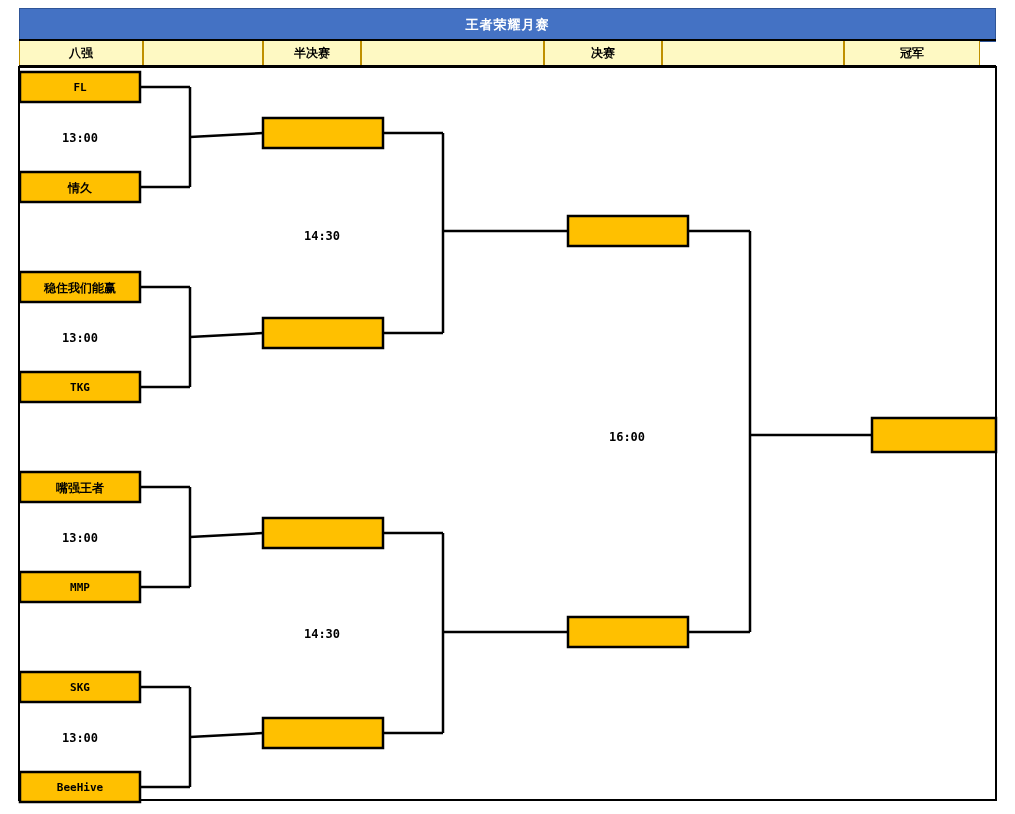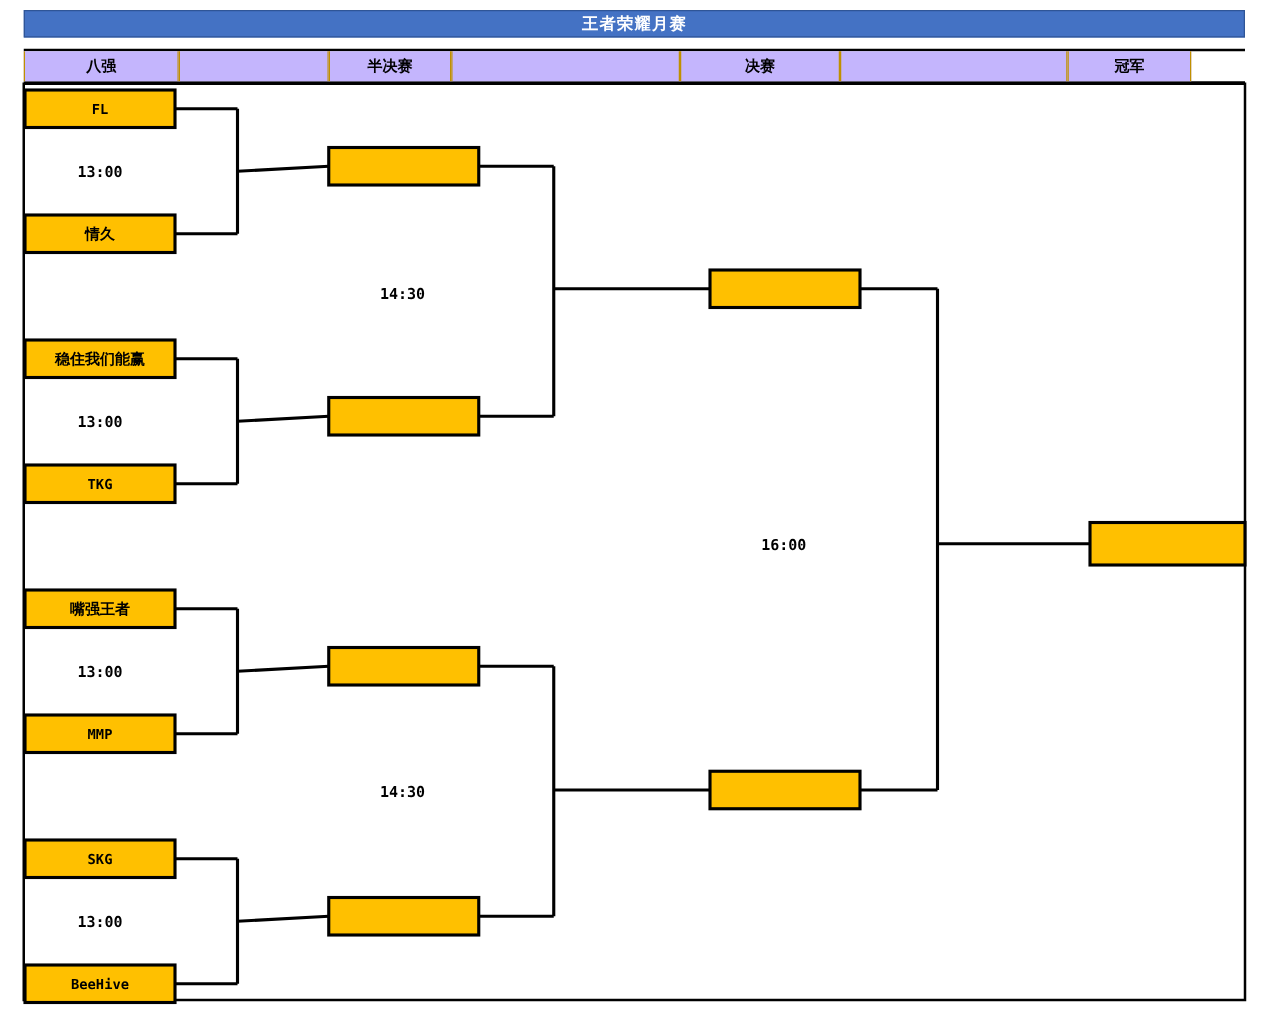--- a/index.html
+++ b/index.html
@@ -23,7 +23,7 @@
     left: 19px;
     top: 8px;
     width: 977px;
-    height: 22px;
+    height: 34px;
     background: #4472C4;
     border: 1px solid #2f5597;
     box-sizing: border-box;

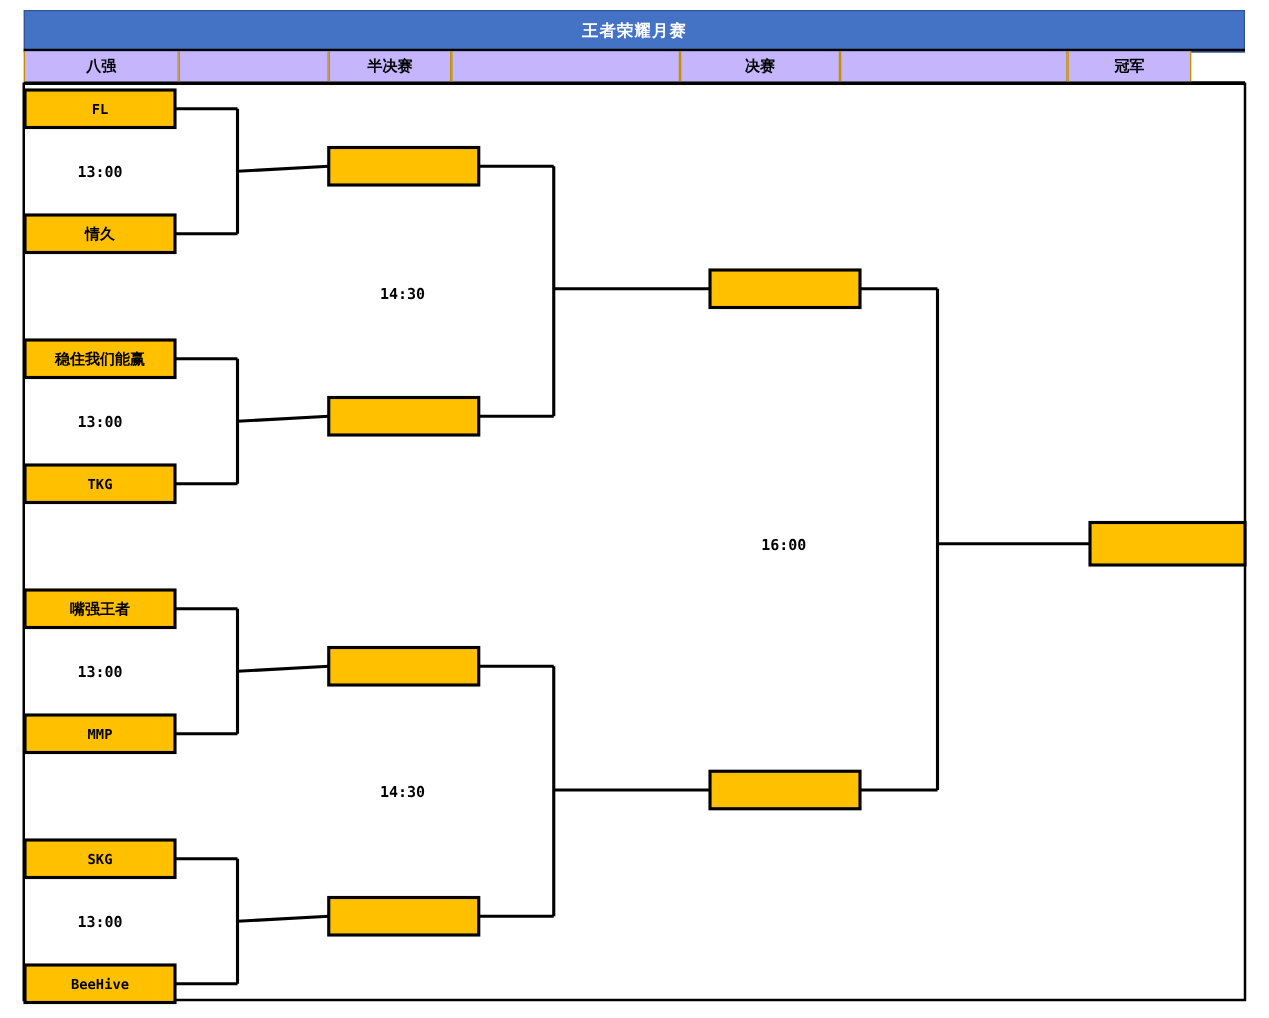--- a/index.html
+++ b/index.html
@@ -50,7 +50,7 @@
     border-bottom: 2px solid #000;
   }
   .round-cell {
-    background: #c4b5fd;
+    background: #fef9c3;
     border-right: 1px solid #bf9000;
     border-left: 1px solid #bf9000;
     box-sizing: border-box;

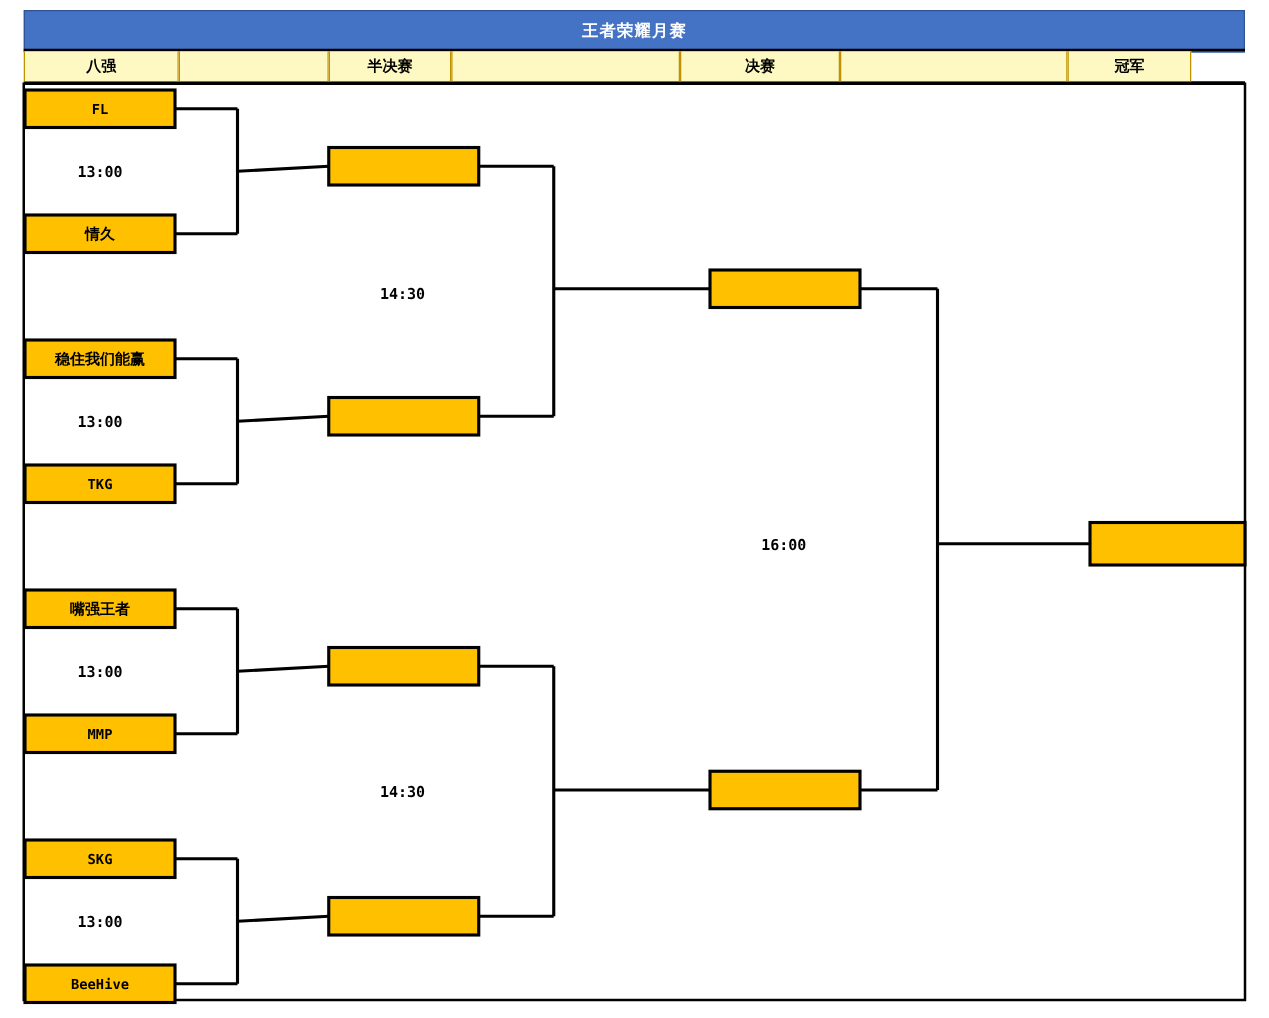--- a/index.html
+++ b/index.html
@@ -124,7 +124,7 @@
       <div class="round-cell" style="width: 120px;"></div>
       <div class="round-cell" style="width: 98px;">半决赛</div>
       <div class="round-cell" style="width: 183px;"></div>
-      <div class="round-cell" style="width: 128px;">决赛</div>
+      <div class="round-cell" style="width: 118px;">决赛</div>
       <div class="round-cell" style="width: 182px;"></div>
       <div class="round-cell" style="width: 99px;">冠军</div>
     </div>

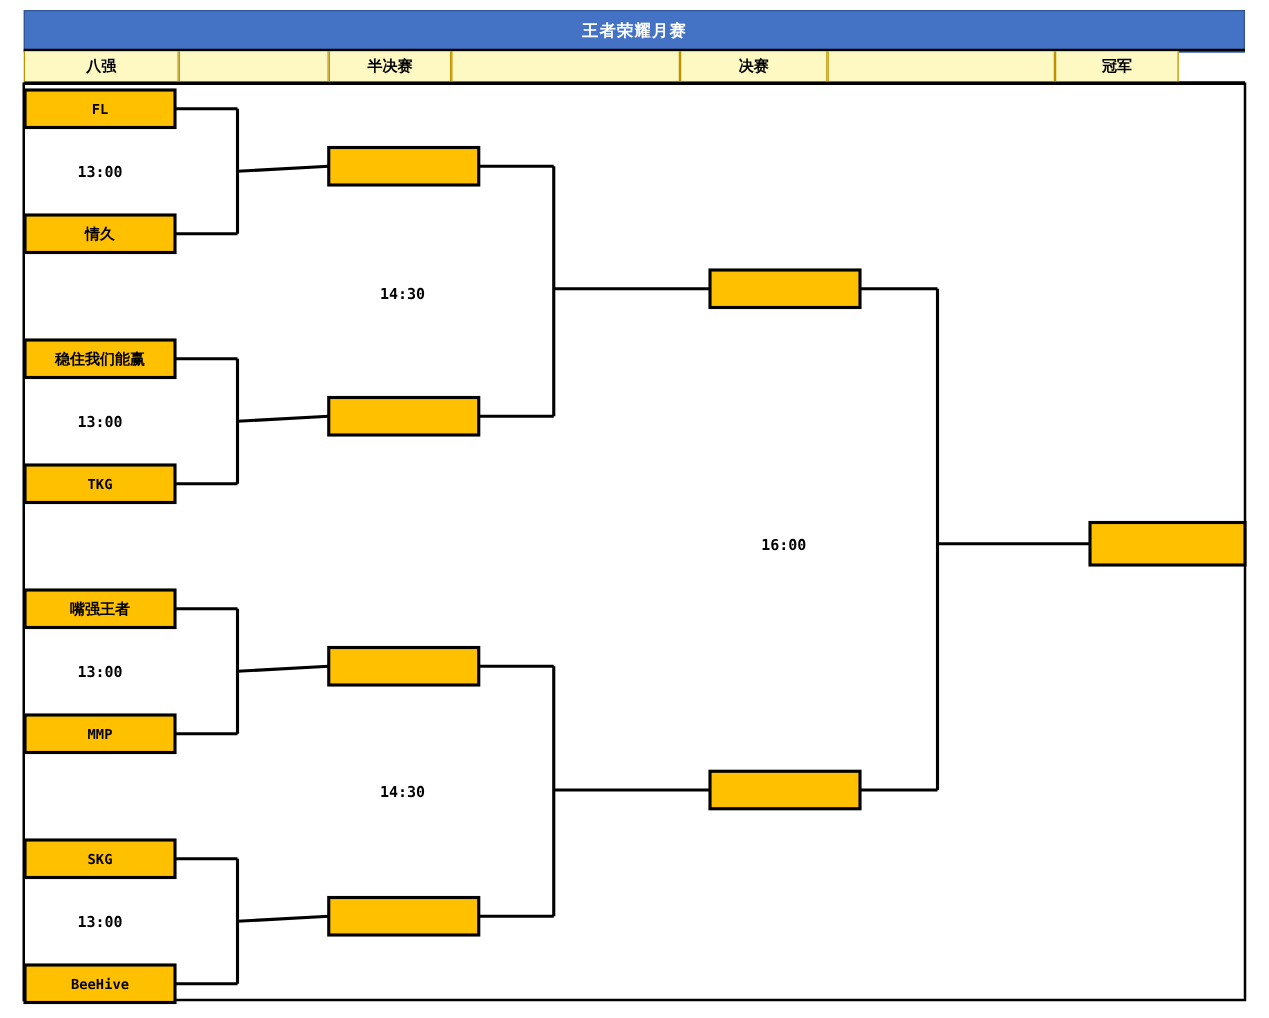--- a/index.html
+++ b/index.html
@@ -126,7 +126,7 @@
       <div class="round-cell" style="width: 183px;"></div>
       <div class="round-cell" style="width: 118px;">决赛</div>
       <div class="round-cell" style="width: 182px;"></div>
-      <div class="round-cell" style="width: 99px;">冠军</div>
+      <div class="round-cell" style="width: 136px;">冠军</div>
     </div>
 
   <svg id="bracket-svg" viewBox="0 0 1015 814">

